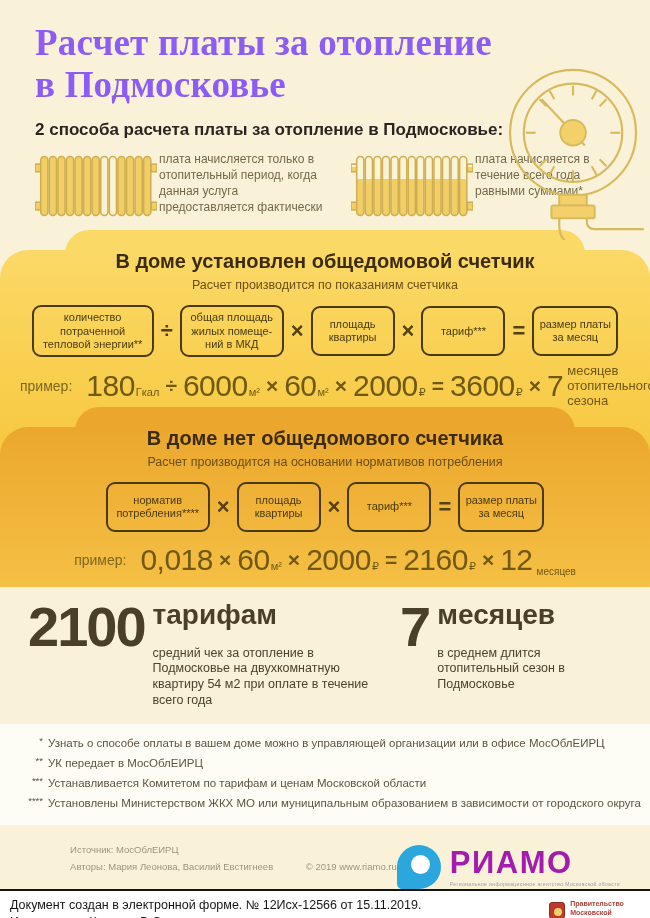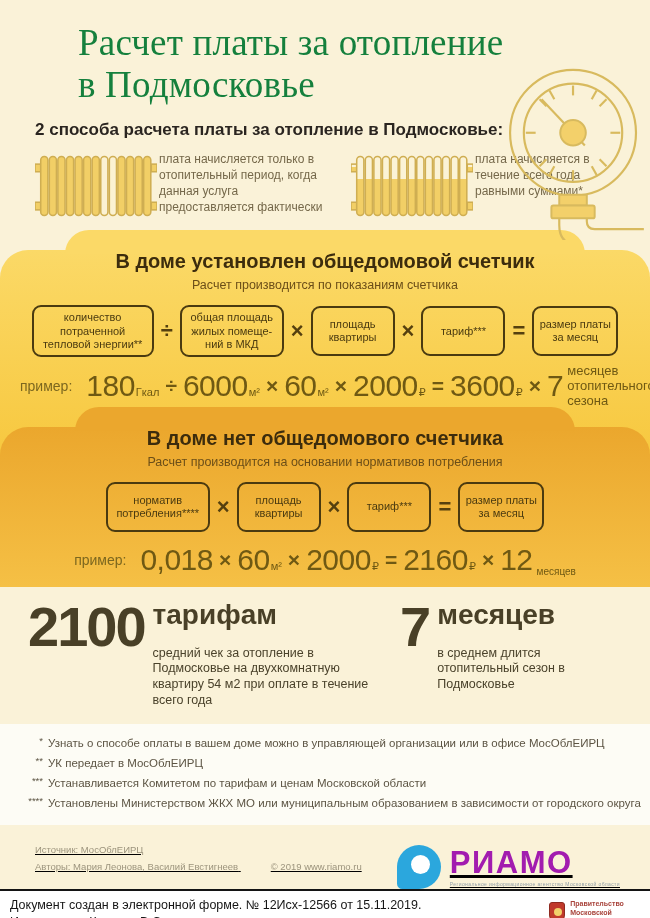--- a/index.html
+++ b/index.html
@@ -9,7 +9,7 @@
 
   
   .hdr { position:relative; padding:22px 35px 0 35px; }
-  .title { font-family:"Liberation Serif","DejaVu Serif",serif; font-size:37px; line-height:1.14; color:#15803d; font-weight:400; letter-spacing:0.2px;margin-left:43px; }
+  .title { font-family:"Liberation Serif","DejaVu Serif",serif; font-size:37px; line-height:1.14; color:#8b5cf6; font-weight:700; letter-spacing:0.2px; }
   .subtitle { margin-top:14px; font-size:17px; font-weight:700; color:#2a2520; max-width:480px; }
   .gauge { position:absolute; top:58px; right:6px; width:138px; height:182px; z-index:2; }
 

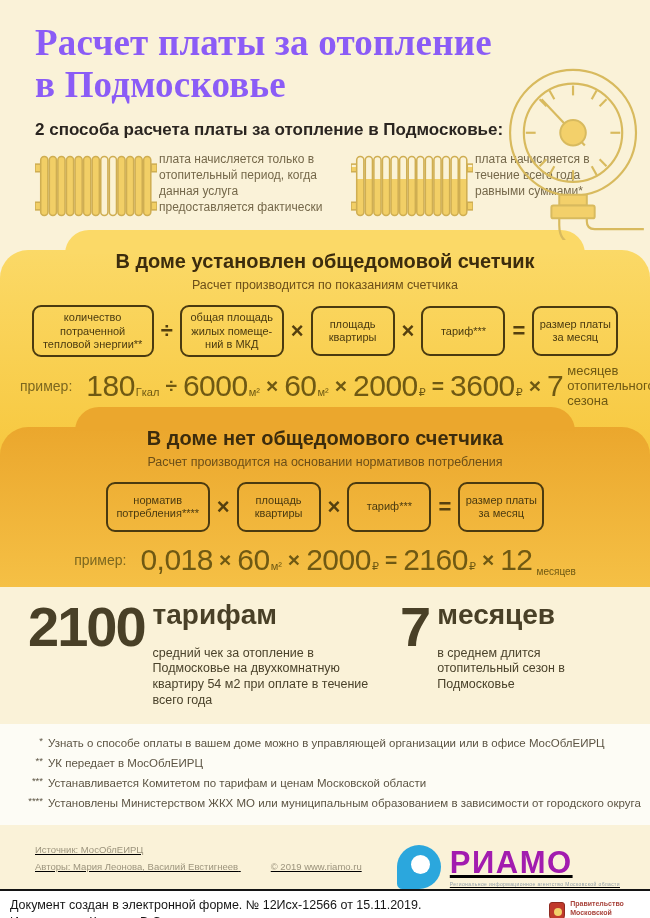--- a/index.html
+++ b/index.html
@@ -63,7 +63,7 @@
   .fn-text { font-size:11.5px; color:#5c5443; }
 
   
-  .credits { display:flex; justify-content:space-between; align-items:flex-start; padding:16px 30px 0 35px;text-decoration:underline; }
+  .credits { display:flex; justify-content:flex-end; align-items:flex-start; padding:16px 30px 0 35px; }
   .cred-left { font-size:9.5px; color:#9c947d; line-height:1.8; }
   .cred-copy { margin-left:30px; }
   .riamo { display:flex; align-items:center; gap:9px; margin-top:4px; }

